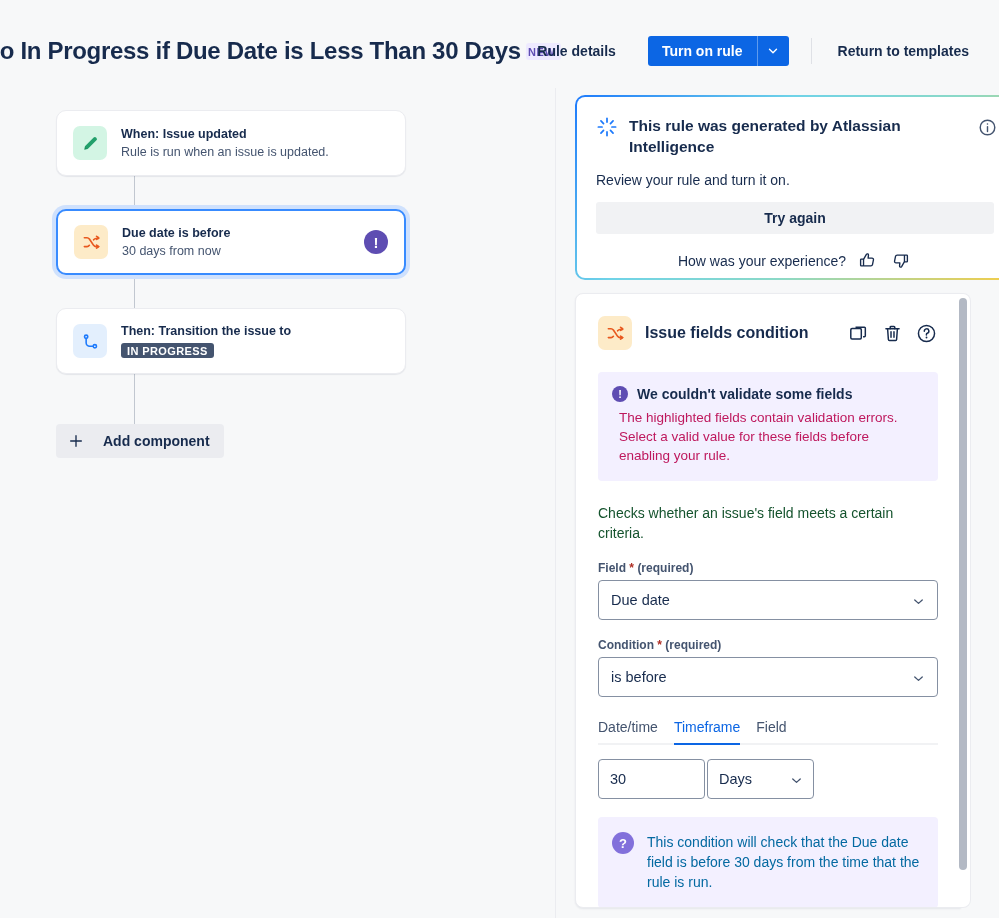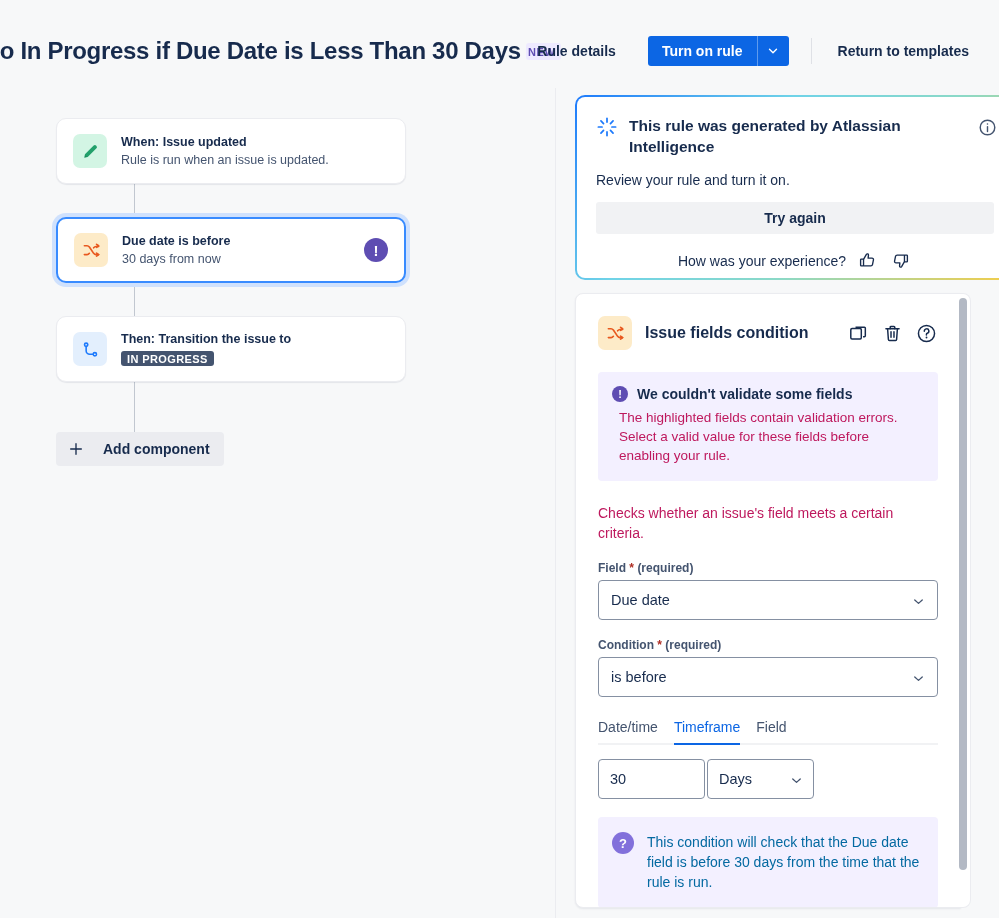--- a/index.html
+++ b/index.html
@@ -62,7 +62,7 @@
     background: #f7f8f9;
     border-right: 1px solid #ebecf0;
   }
-  .flow { position: absolute; left: 56px; top: 30px; width: 350px; }
+  .flow { position: absolute; left: 56px; top: 22px; width: 350px; }
   .connector {
     position: absolute; left: 78px; width: 1px;
     background: #c1c7d0;

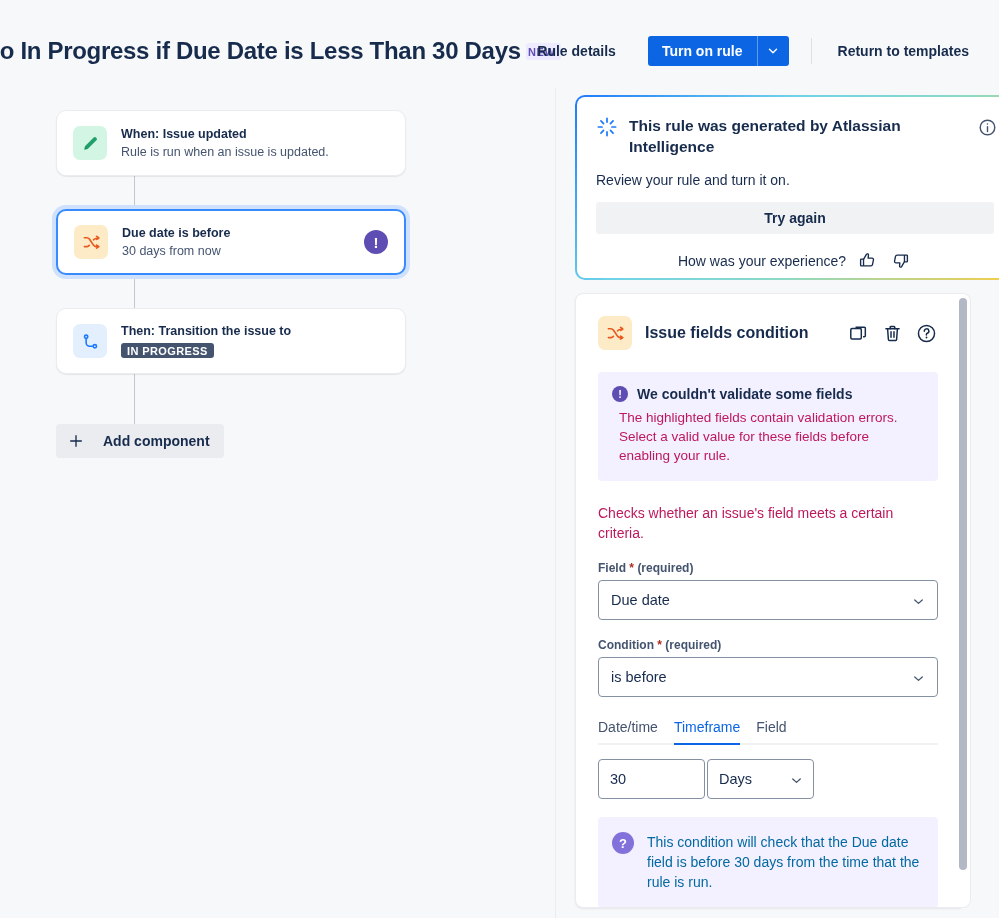--- a/index.html
+++ b/index.html
@@ -192,7 +192,7 @@
     margin-top: 6px; margin-left: 7px;
   }
 
-  .desc { font-size: 14px; color: #be185d; line-height: 20px; margin-top: 22px; }
+  .desc { font-size: 14px; color: #14532d; line-height: 20px; margin-top: 22px; }
 
   .field-label {
     font-size: 12px; font-weight: 700; color: #44546f; margin-top: 18px; margin-bottom: 5px;

